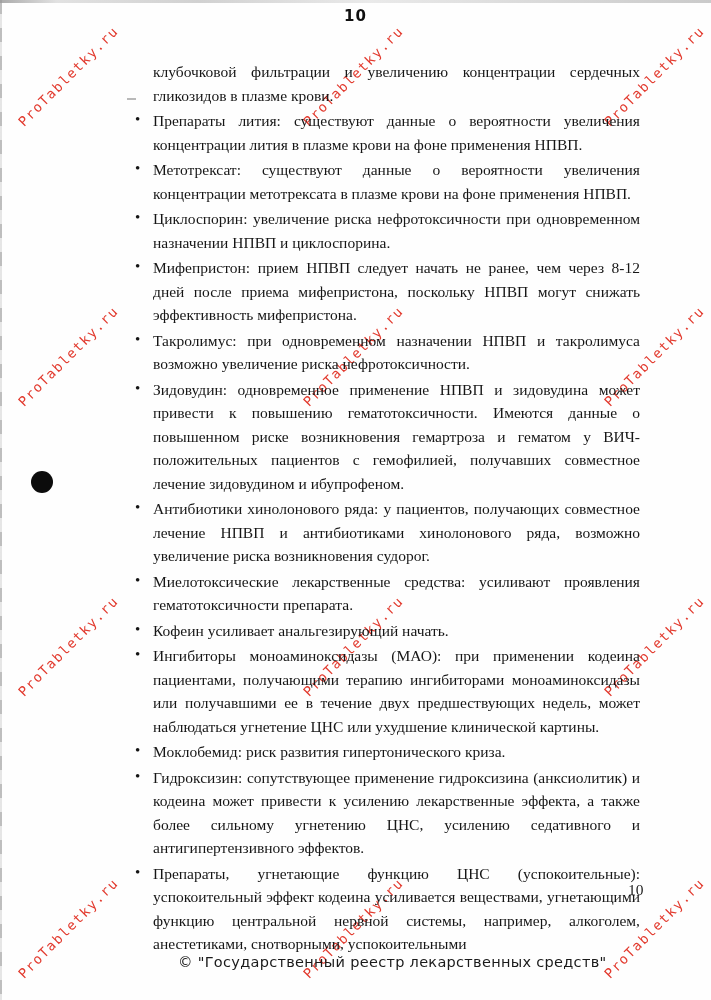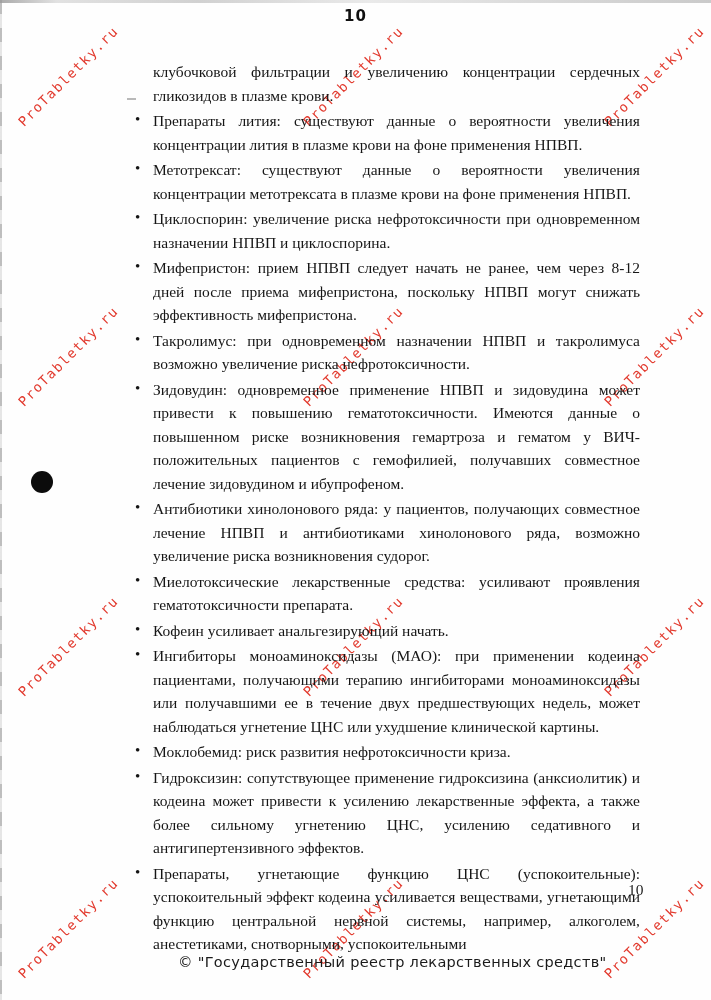--- a/index.html
+++ b/index.html
@@ -93,7 +93,7 @@
       <div class="para"><span class="bullet">•</span><span>Миелотоксические лекарственные средства: усиливают проявления гематотоксичности препарата.</span></div>
       <div class="para"><span class="bullet">•</span><span>Кофеин усиливает анальгезирующий начать.</span></div>
       <div class="para"><span class="bullet">•</span><span>Ингибиторы моноаминоксидазы (МАО): при применении кодеина пациентами, получающими терапию ингибиторами моноаминоксидазы или получавшими ее в течение двух предшествующих недель, может наблюдаться угнетение ЦНС или ухудшение клинической картины.</span></div>
-      <div class="para"><span class="bullet">•</span><span>Моклобемид: риск развития нефротоксичности криза.</span></div>
+      <div class="para"><span class="bullet">•</span><span>Моклобемид: риск развития гипертонического криза.</span></div>
       <div class="para"><span class="bullet">•</span><span>Гидроксизин: сопутствующее применение гидроксизина (анксиолитик) и кодеина может привести к усилению лекарственные эффекта, а также более сильному угнетению ЦНС, усилению седативного и антигипертензивного эффектов.</span></div>
       <div class="para"><span class="bullet">•</span><span>Препараты, угнетающие функцию ЦНС (успокоительные): успокоительный эффект кодеина усиливается веществами, угнетающими функцию центральной нервной системы, например, алкоголем, анестетиками, снотворными, успокоительными</span></div>
     </div>

